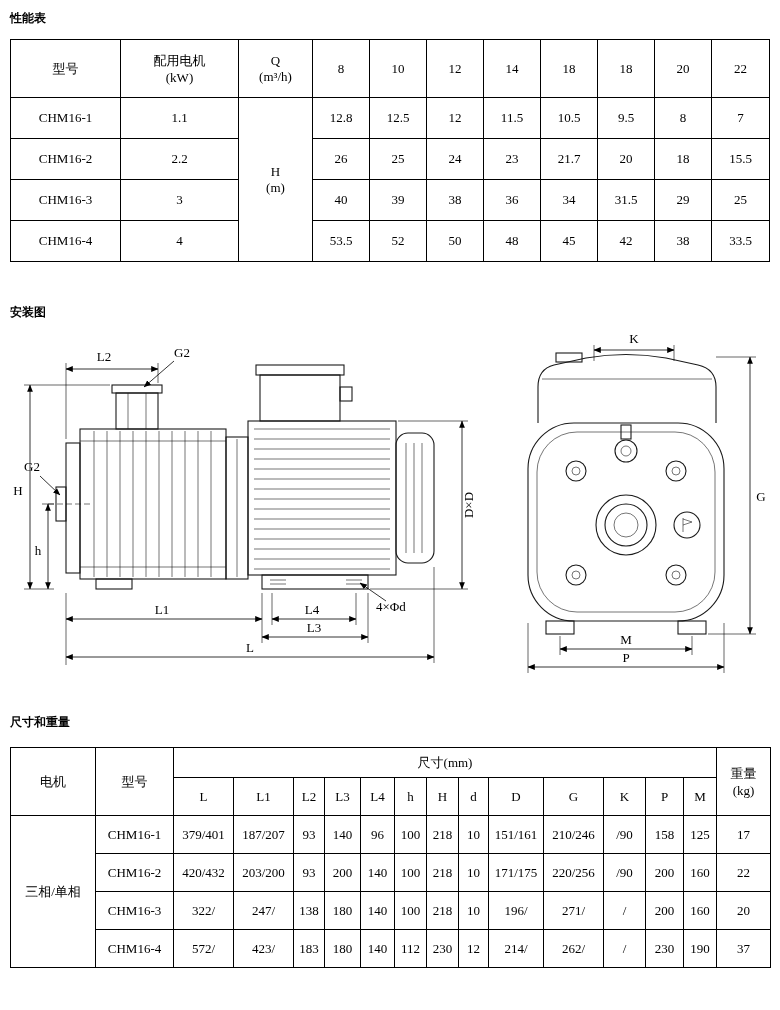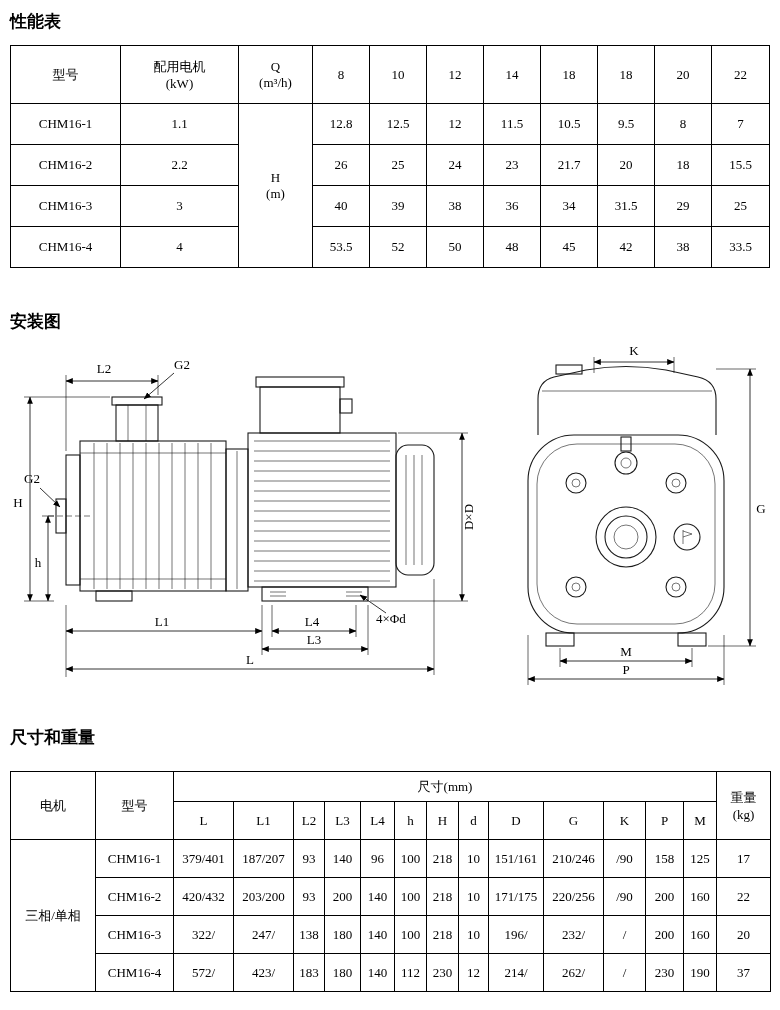--- a/index.html
+++ b/index.html
@@ -11,7 +11,7 @@
   }
   h2.sec {
     font-family:Liberation Serif, serif;
-    font-size:17px; font-weight:bold; margin:2px 0 12px;
+    font-size:12px; font-weight:bold; margin:2px 0 12px;
   }
   h2.sec.mid { margin:42px 0 10px; }
   h2.sec.low { margin:38px 0 22px; }

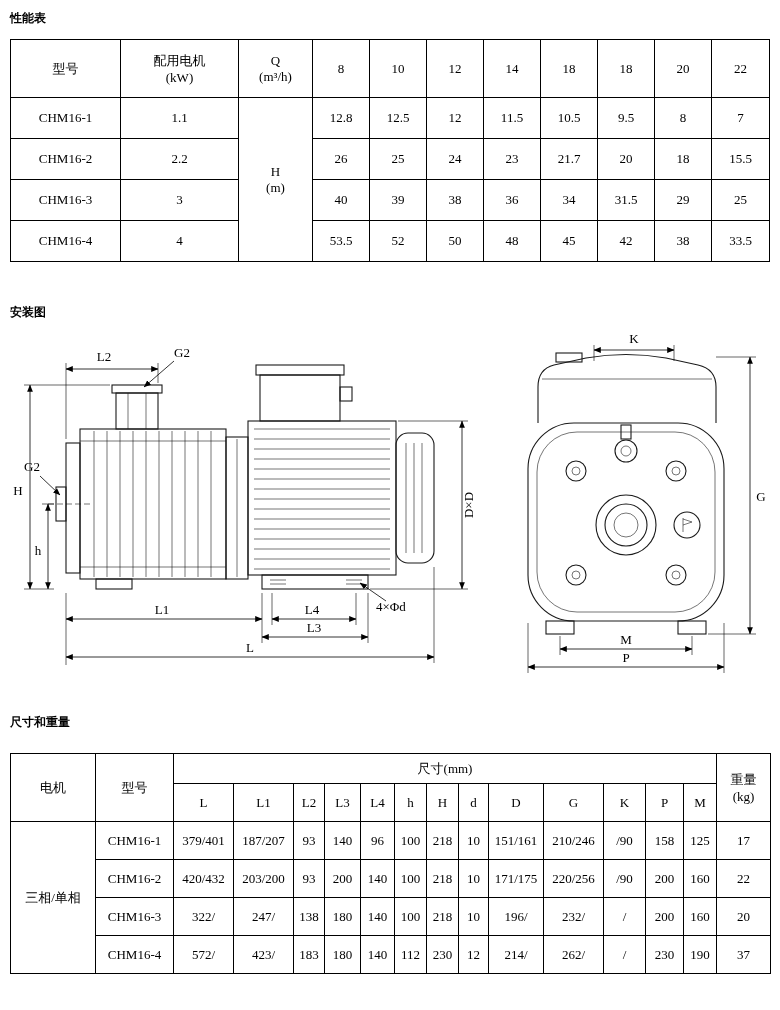--- a/index.html
+++ b/index.html
@@ -14,7 +14,7 @@
     font-size:12px; font-weight:bold; margin:2px 0 12px;
   }
   h2.sec.mid { margin:42px 0 10px; }
-  h2.sec.low { margin:38px 0 22px; }
+  h2.sec.low { margin:38px 0 16px; }
   table.tbl { border-collapse:collapse; table-layout:fixed; width:760px; }
   table.tbl th, table.tbl td {
     border:1px solid #000; text-align:center; vertical-align:middle;

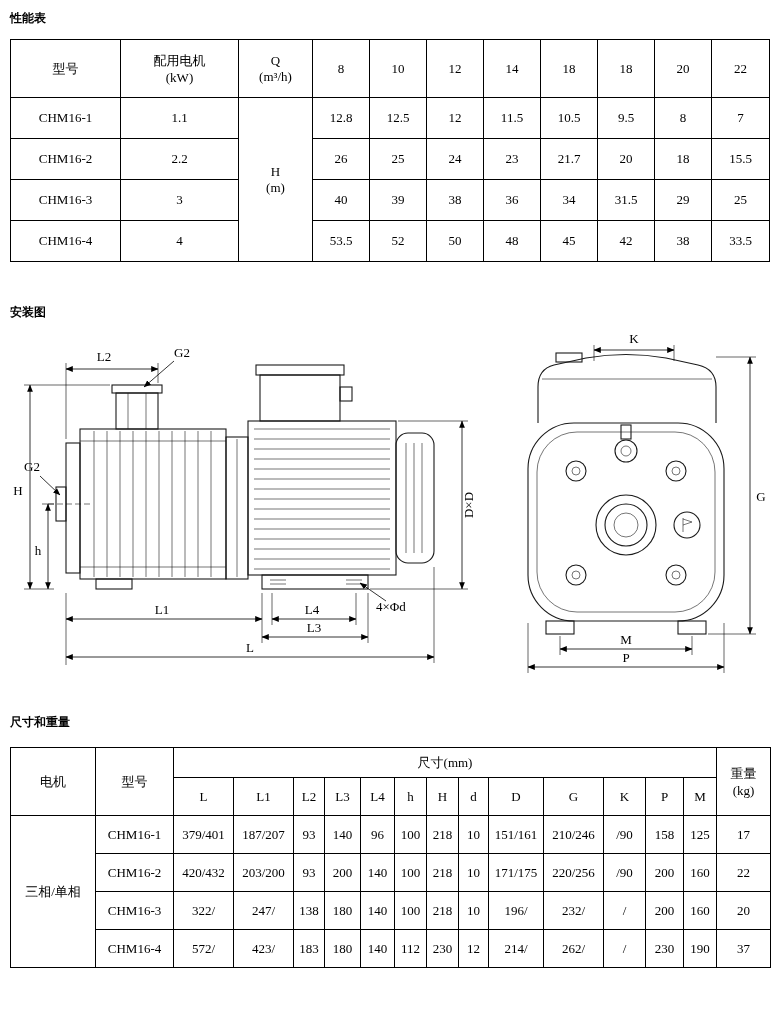--- a/index.html
+++ b/index.html
@@ -416,7 +416,7 @@
       <td>218</td>
       <td>10</td>
       <td>196/</td>
-      <td>232/</td>
+      <td>271/</td>
       <td>/</td>
       <td>200</td>
       <td>160</td>

